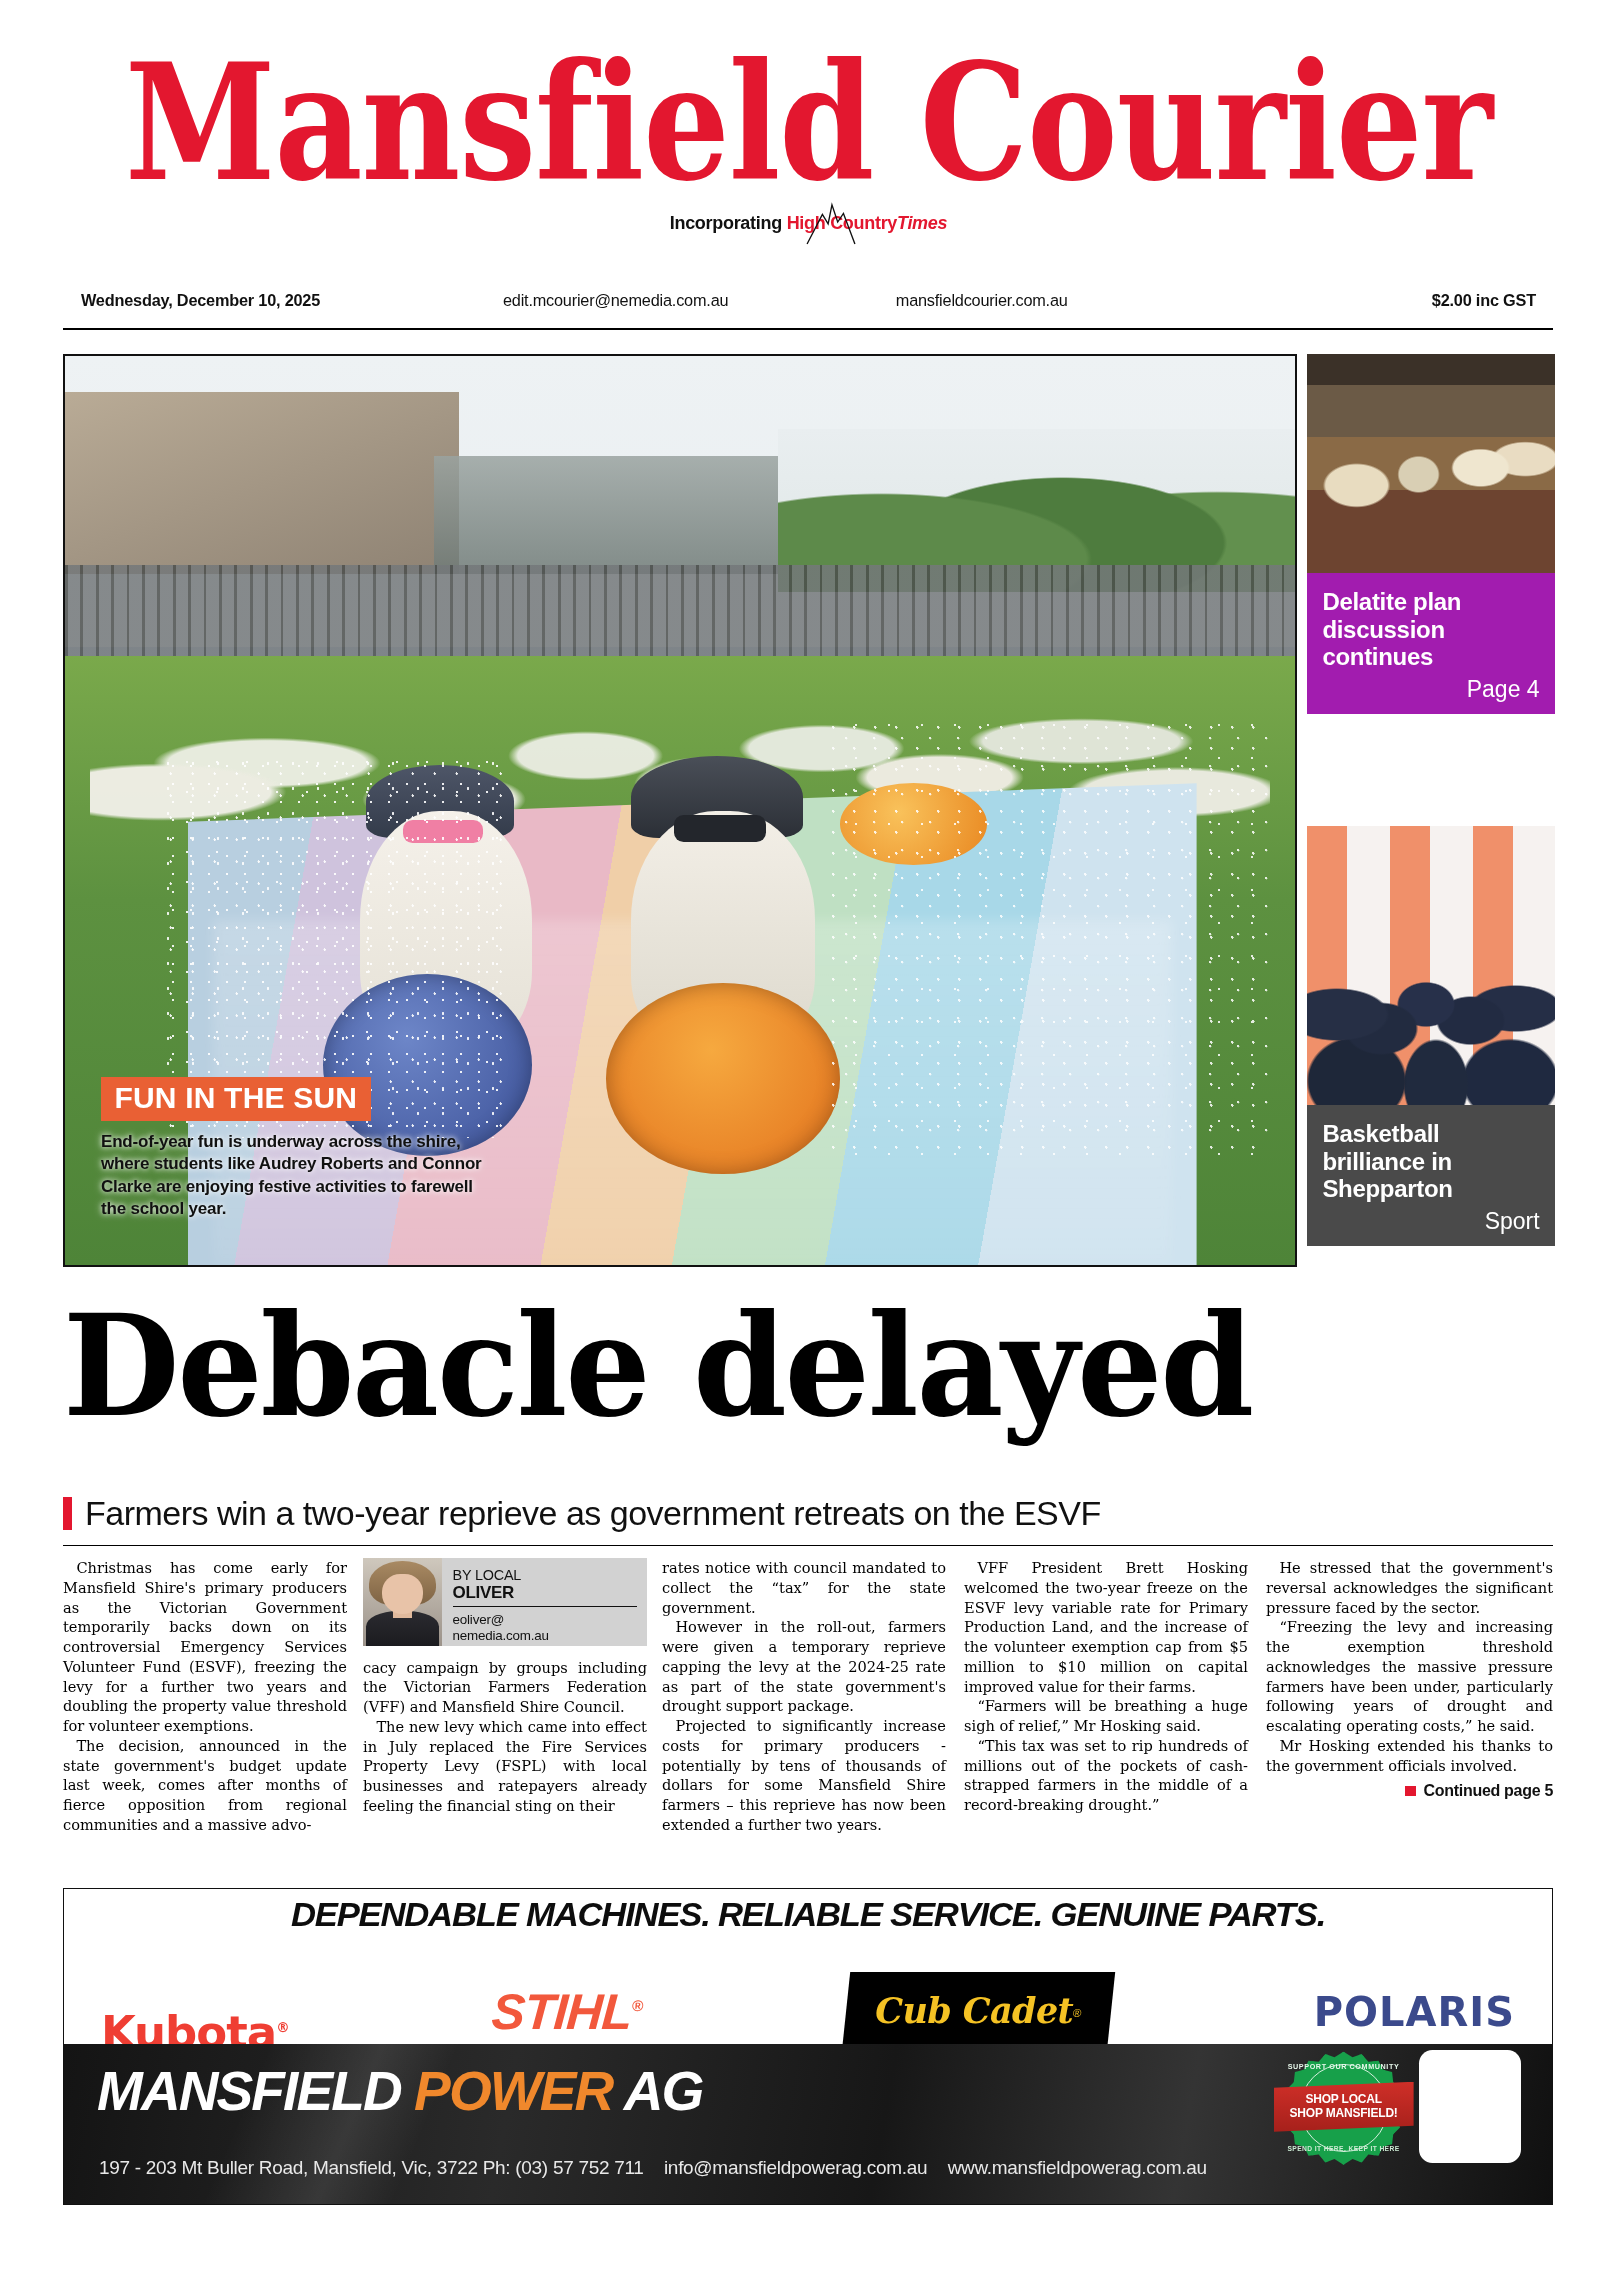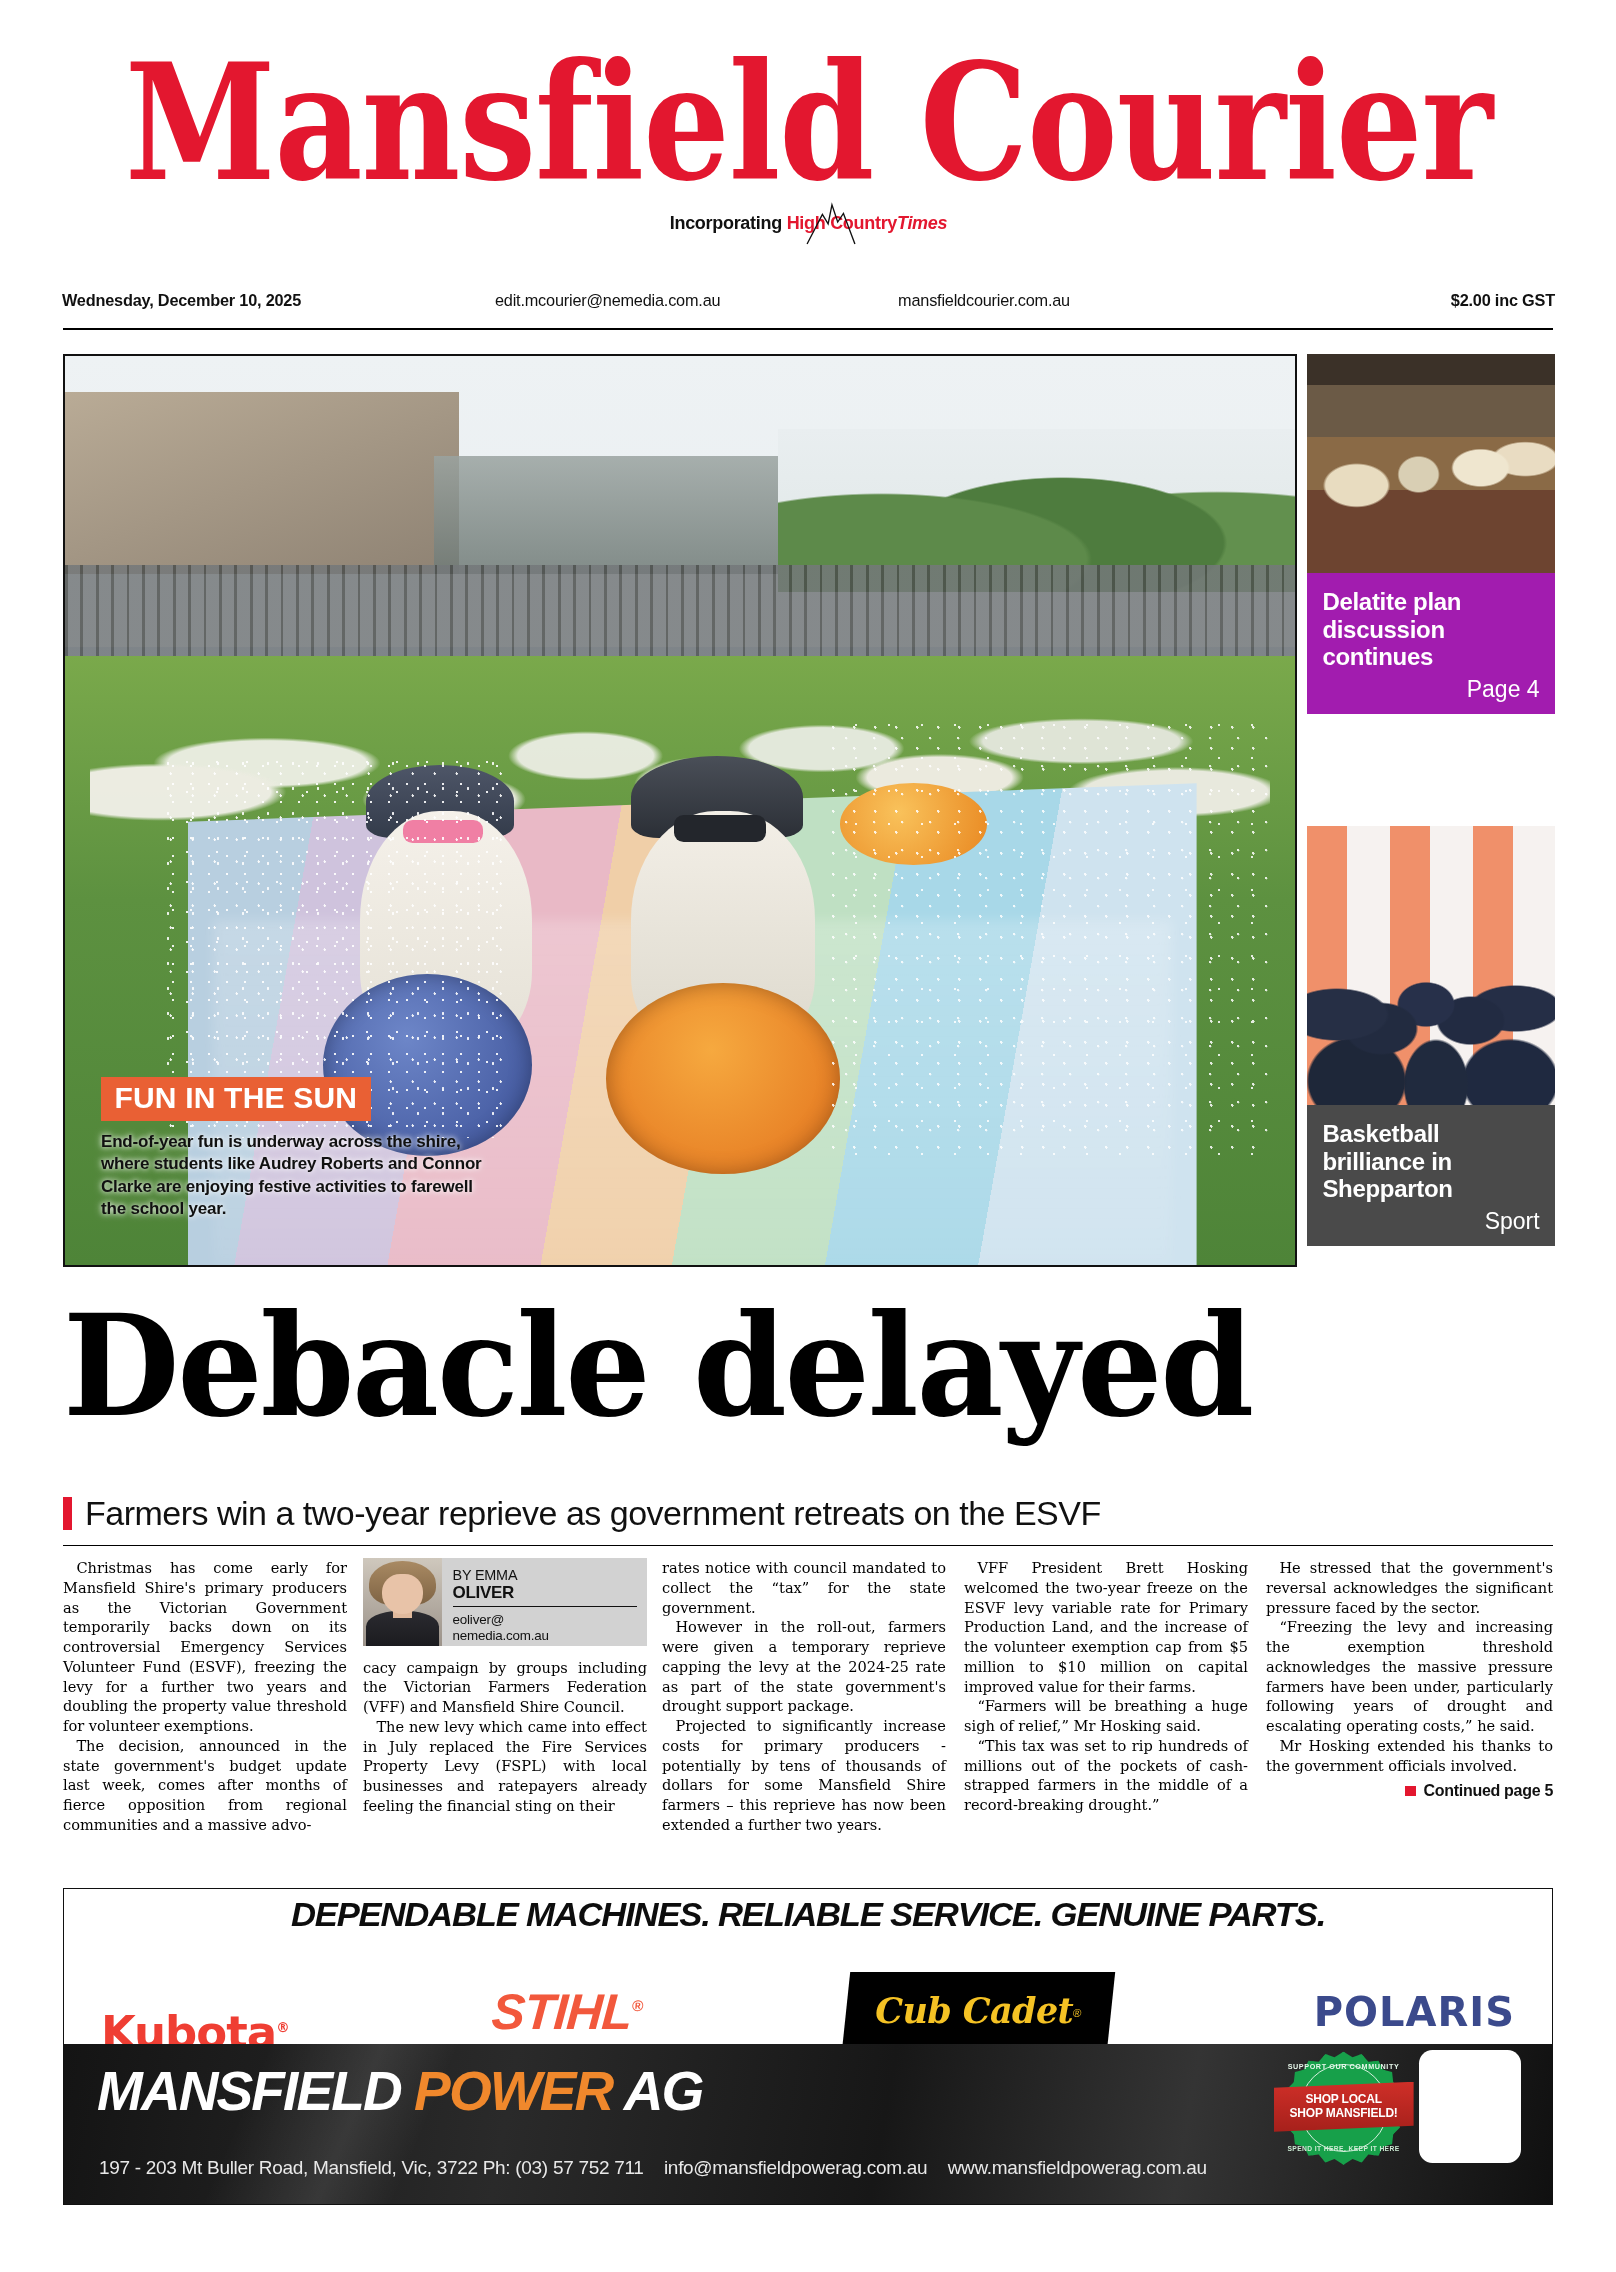--- a/index.html
+++ b/index.html
@@ -45,7 +45,7 @@
 
   .dateline {
     position: absolute; left: 0; top: 291px; width: 1617px;
-    padding: 0 62px;
+    padding: 0 81px;
     display: flex; align-items: baseline;
     font-size: 16.3px; font-weight: 700; color: #111;
     letter-spacing: -0.2px;

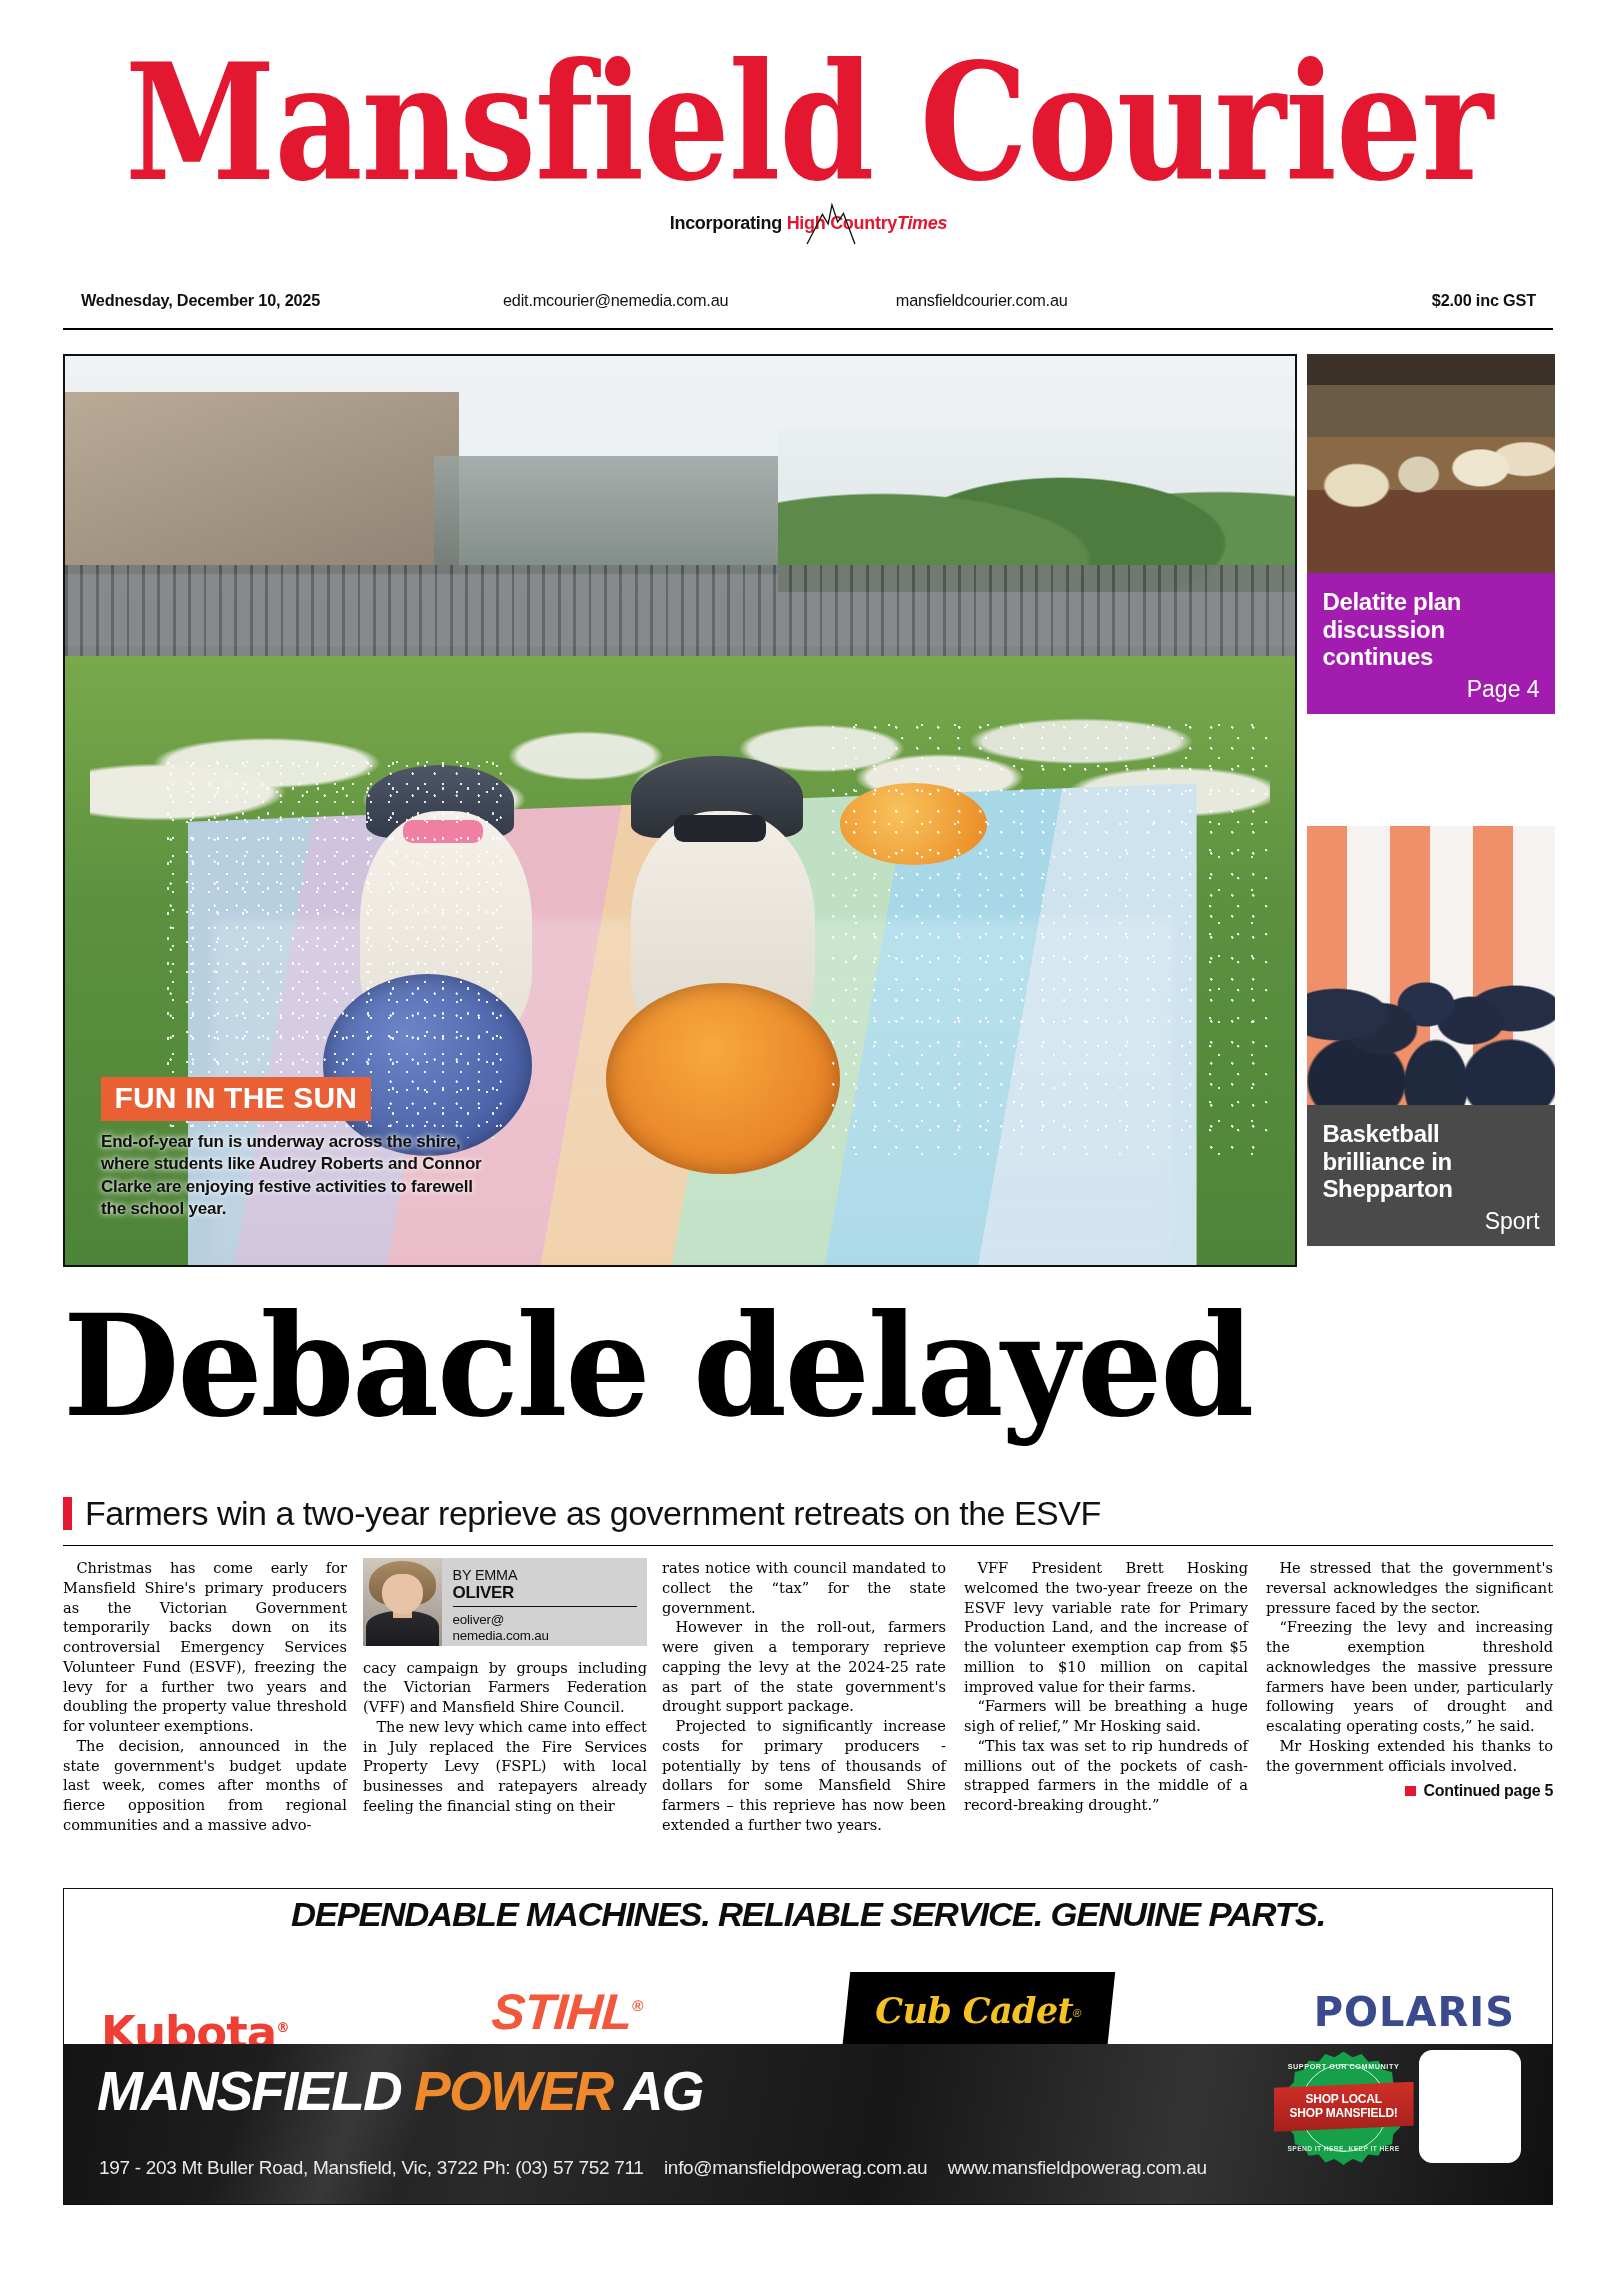--- a/index.html
+++ b/index.html
@@ -419,7 +419,7 @@
           <div class="bp-face"></div>
         </div>
         <div class="byline-text">
-          <div class="by-l1">BY EMMA</div>
+          <div class="by-l1">BY LOCAL</div>
           <div class="by-l2">OLIVER</div>
           <div class="by-rule"></div>
           <div class="by-mail">eoliver@</div>

